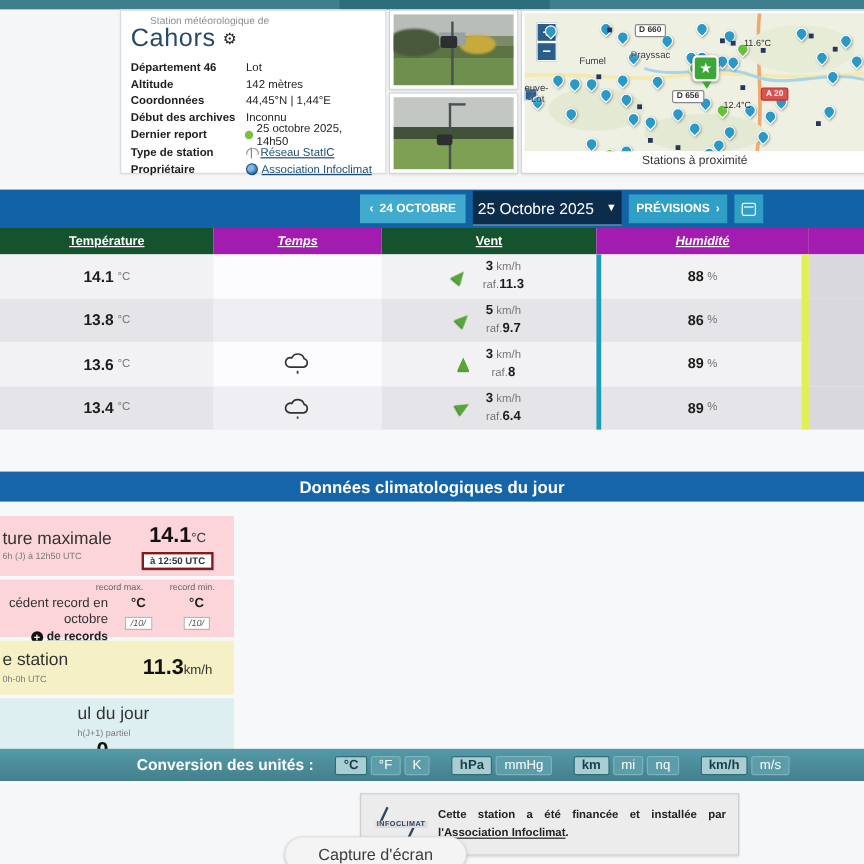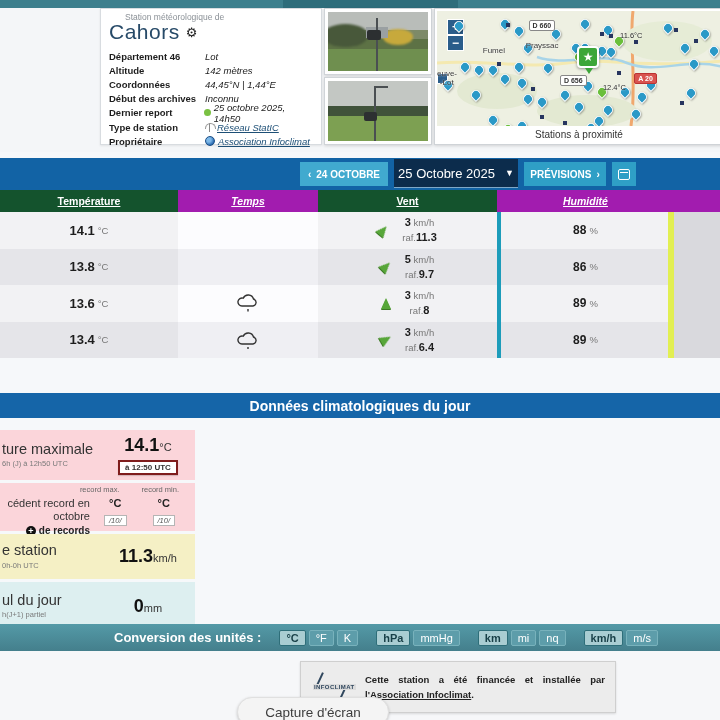--- a/index.html
+++ b/index.html
@@ -23,7 +23,7 @@
   .fields { margin-top:5px; }
   .frow { display:flex; align-items:center; height:14.2px; }
   .flabel { width:96px; font-size:9.5px; font-weight:bold; color:#1d1d1d; }
-  .fvalue { font-size:9.5px; color:#222; display:flex; align-items:center; gap:3px;font-style:italic; }
+  .fvalue { font-size:9.5px; color:#222; display:flex; align-items:center; gap:3px; }
   .fvalue a, .flink { color:#1d4f76; text-decoration:underline; }
   .dot-green { width:7px; height:7px; border-radius:50%; background:#7ac143; display:inline-block; }
   .icon-antenna { display:inline-block; width:9px; height:9px; position:relative; }

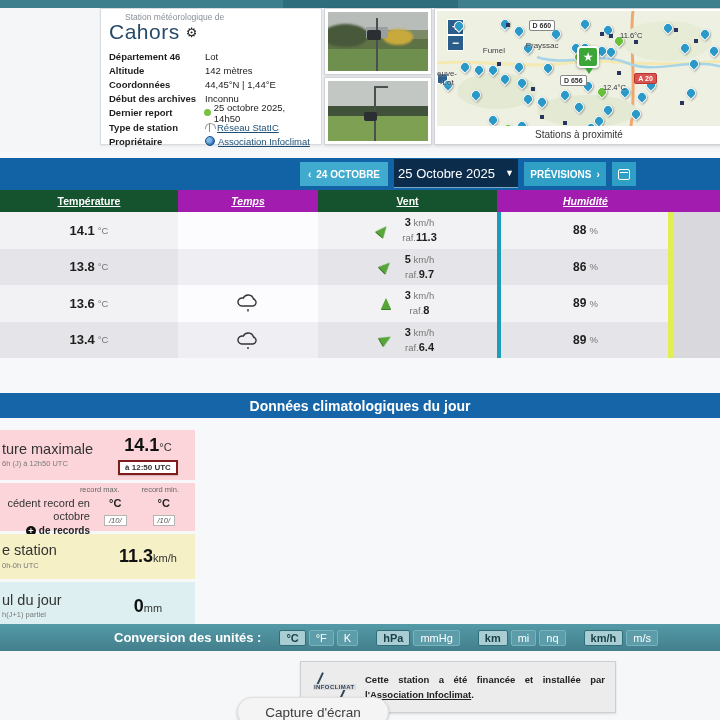--- a/index.html
+++ b/index.html
@@ -110,7 +110,7 @@
   .panel1 { top:430px; height:50px; background:#fbd5da; }
   .panel2 { top:483px; height:48px; background:#fbd5da; display:block; padding-top:2px; }
   .panel3 { top:534px; height:45px; background:#f5f0c5; }
-  .panel4 { top:582px; height:48px; background:#ddeff0; }
+  .panel4 { top:582px; height:48px; background:#ddeff0;flex-direction:column; }
   .rec-heads { display:flex; justify-content:flex-end; gap:22px; font-size:7.5px; color:#666; padding-right:8px; }
   .rec-row { display:flex; align-items:flex-start; margin-top:3px; }
   .rec-label-block { width:88px; font-size:11px; color:#333; text-align:right; line-height:1.2; }

